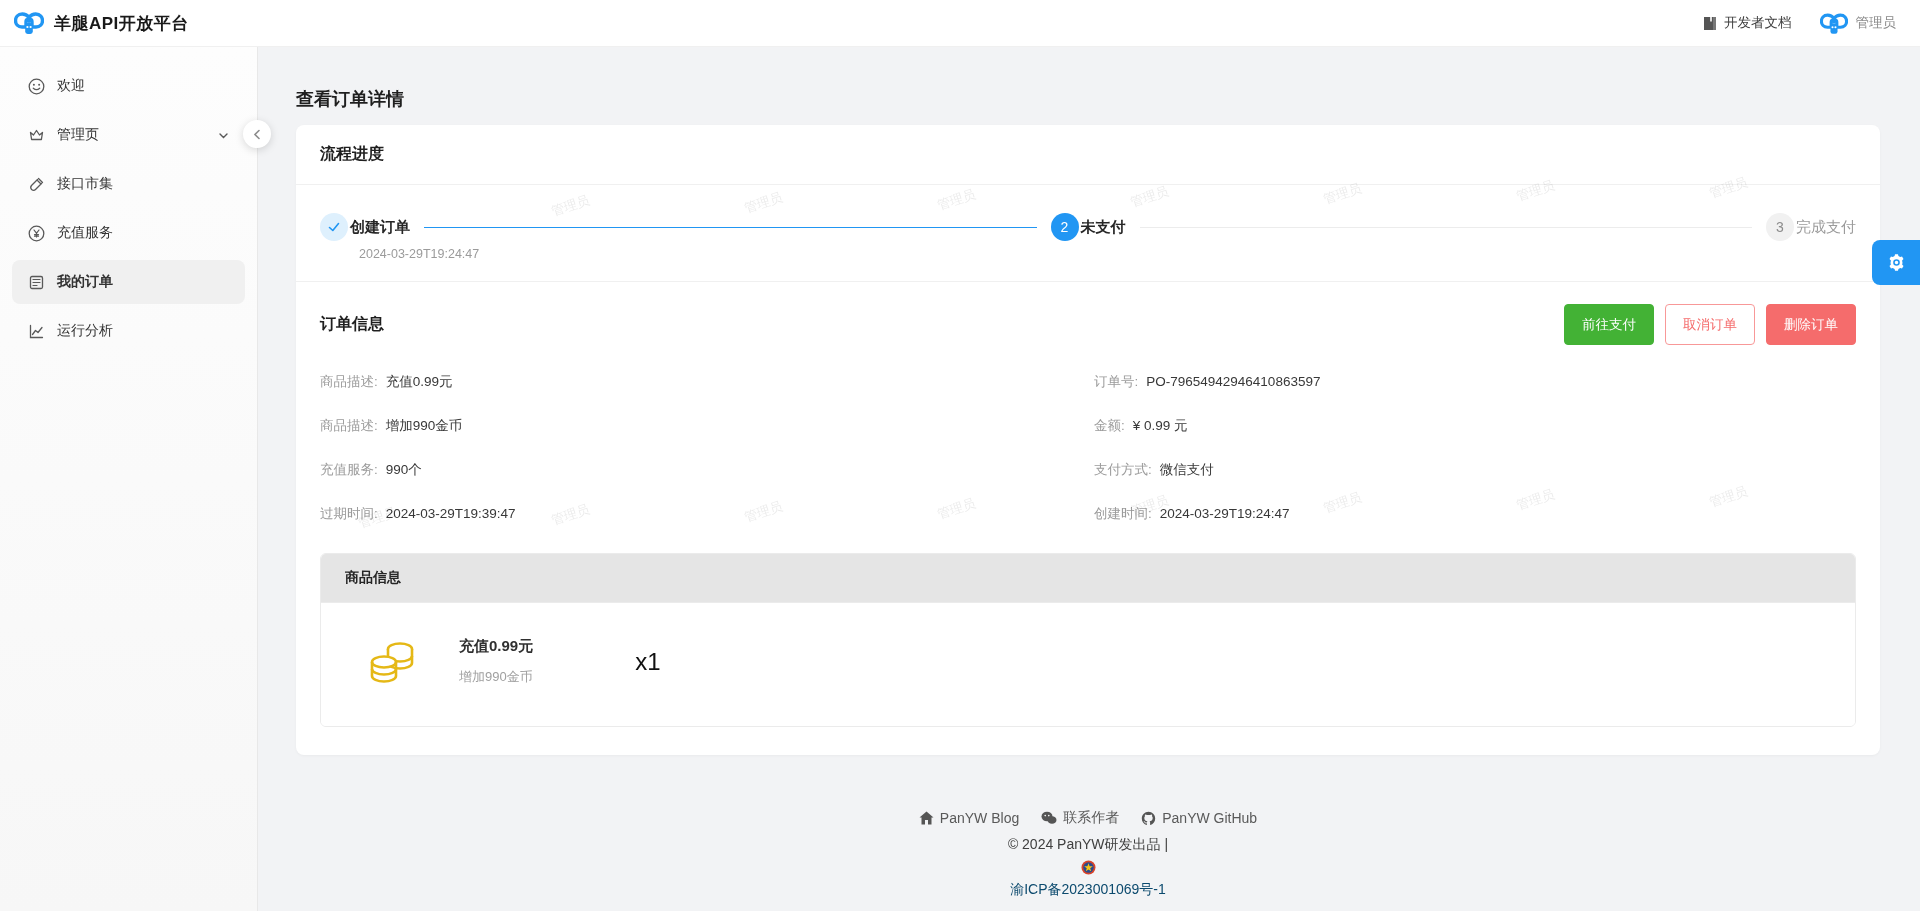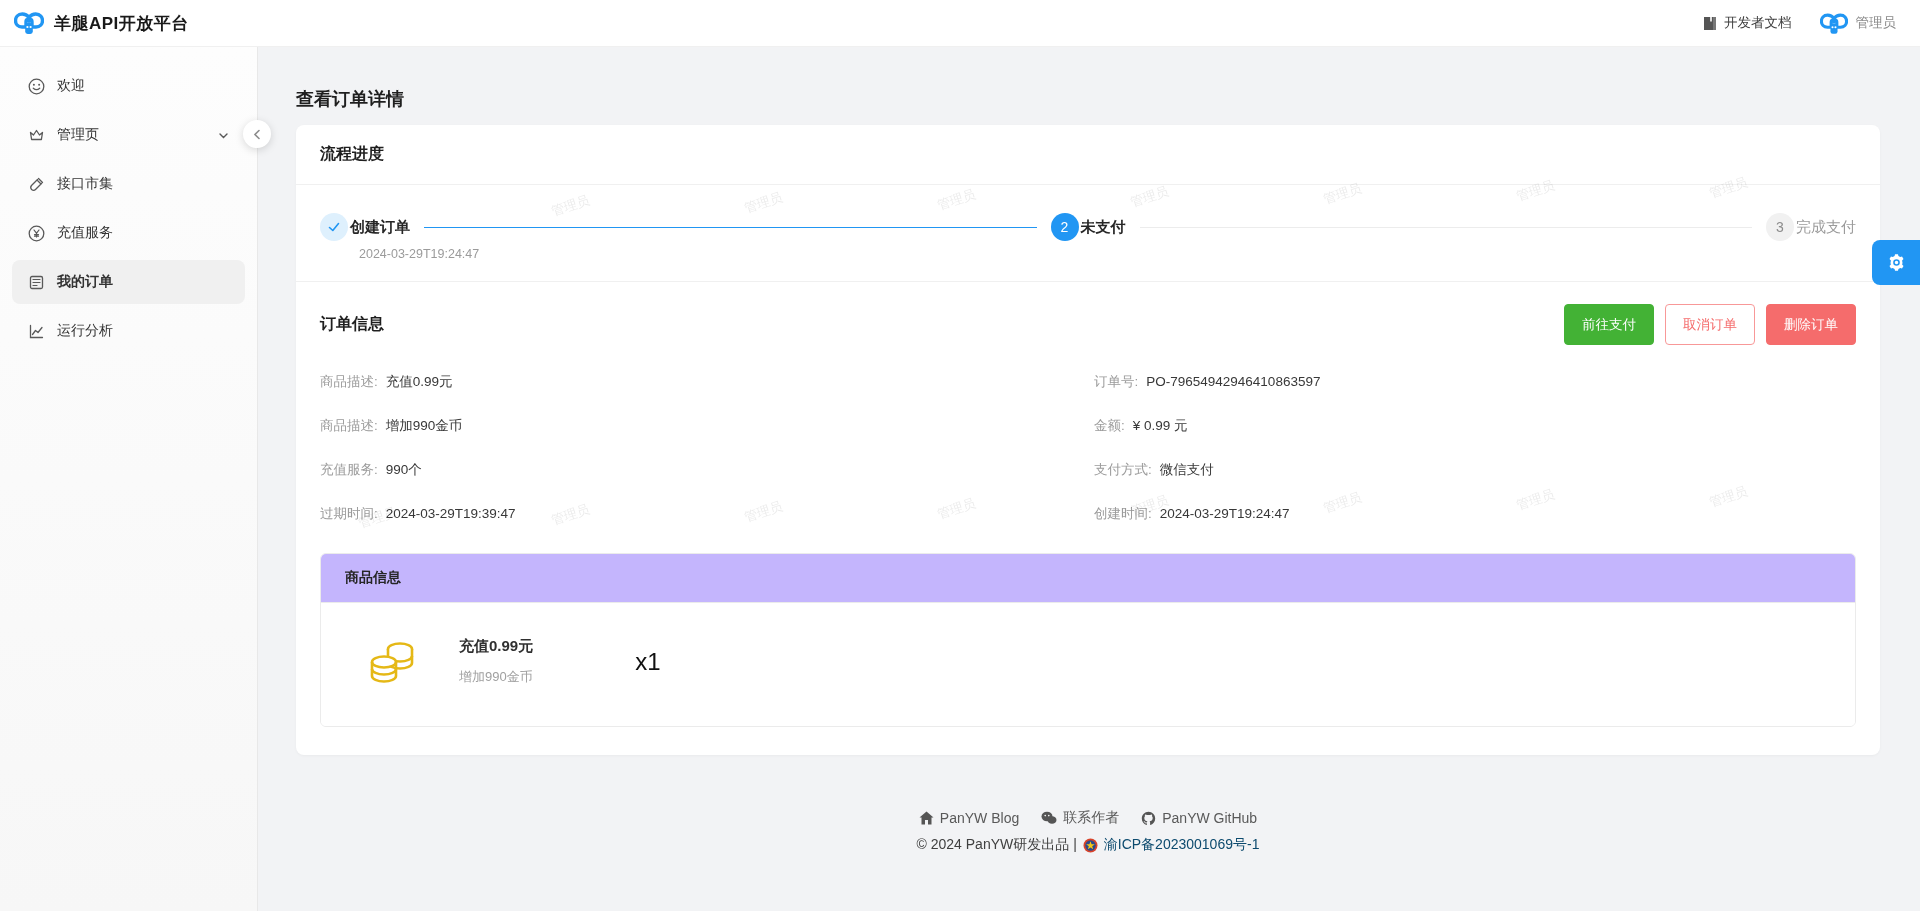--- a/index.html
+++ b/index.html
@@ -70,7 +70,7 @@
 
   
   .product-card { margin:0 24px 28px 24px; border:1px solid #ebebeb; border-radius:6px; overflow:hidden; }
-  .product-card-header { background:#c4b5fd; border-bottom:1px solid #ebebeb; padding:15px 24px;
+  .product-card-header { background:#e5e5e5; border-bottom:1px solid #ebebeb; padding:15px 24px;
                          font-size:14px; font-weight:700; color:#262626; }
   .product-body { display:flex; align-items:center; padding:34px 24px 40px 48px; background:#fff; gap:44px; }
   .product-text .p-name { font-size:15px; font-weight:600; color:#303030; margin-bottom:12px; }

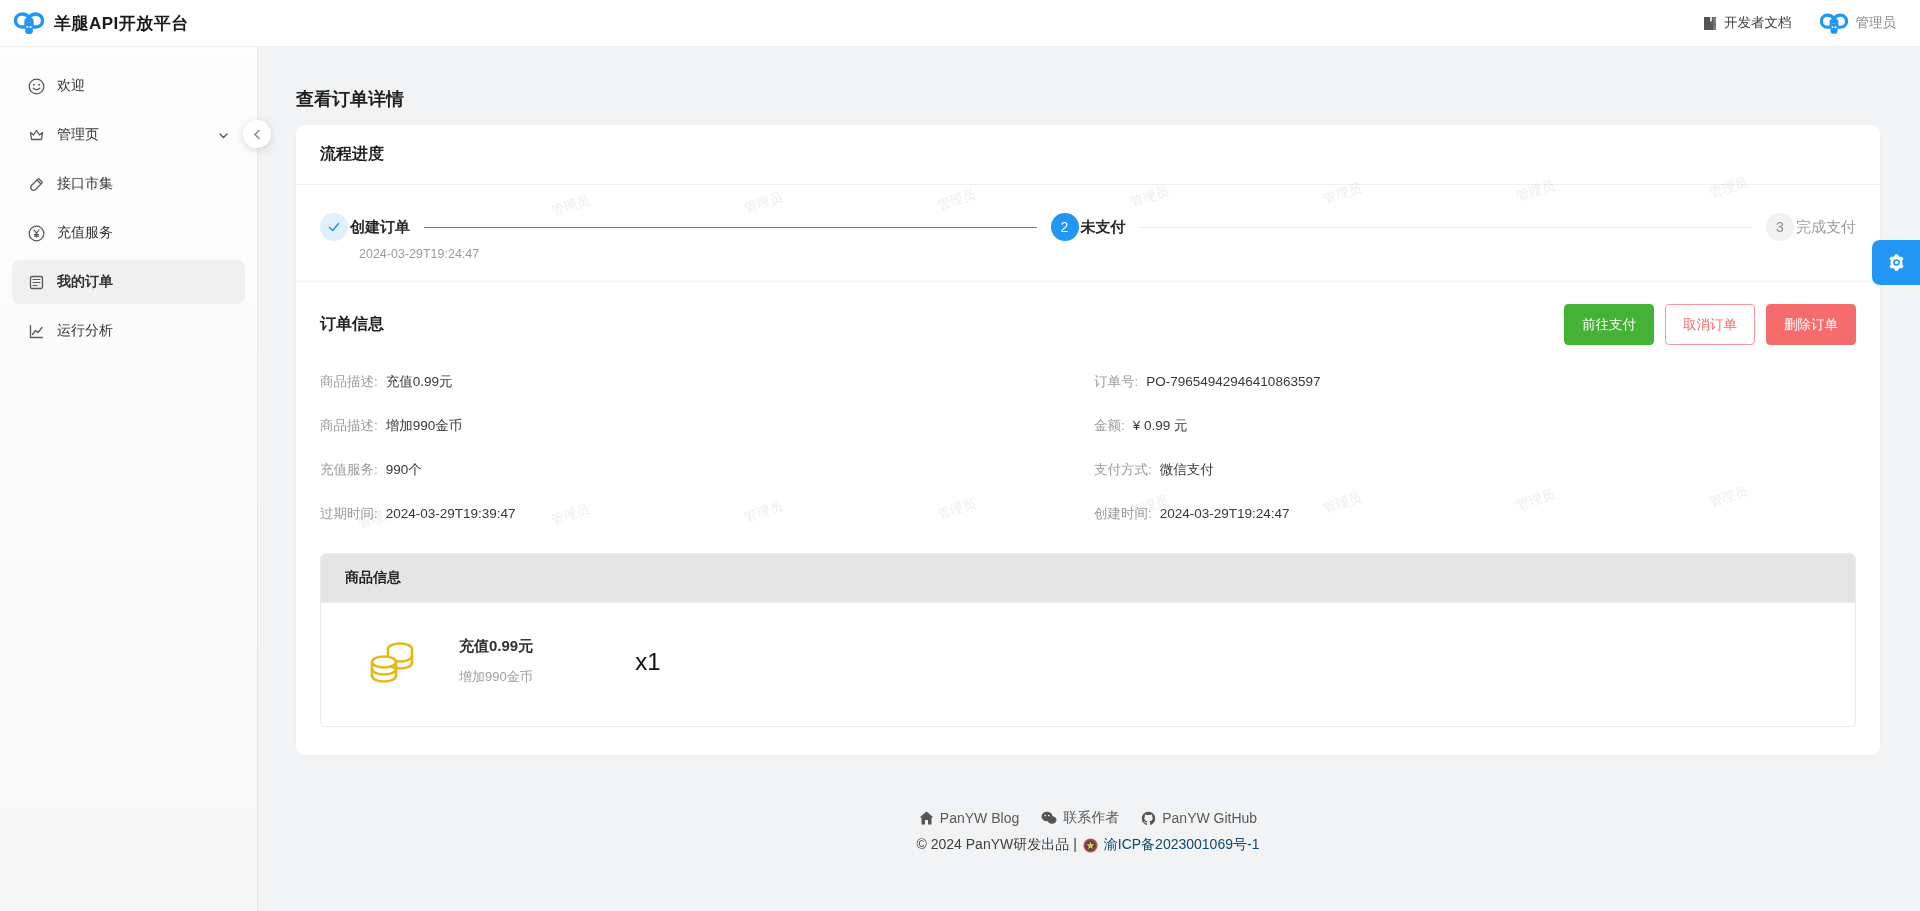--- a/index.html
+++ b/index.html
@@ -81,7 +81,7 @@
   .page-footer { text-align:center; padding-top:54px; font-size:14px; color:#595959; }
   .footer-links { display:flex; justify-content:center; gap:22px; align-items:center; }
   .footer-link { display:inline-flex; align-items:center; gap:6px; cursor:pointer; color:#595959; }
-  .footer-copy { margin-top:9px; display:flex; justify-content:center; align-items:center; gap:6px; color:#404040; }
+  .footer-copy { margin-top:9px; display:flex; justify-content:center; align-items:center; gap:6px; color:#404040;flex-direction:column; }
   .icp-link { color:#0c4a6e; cursor:pointer; }
 
   

